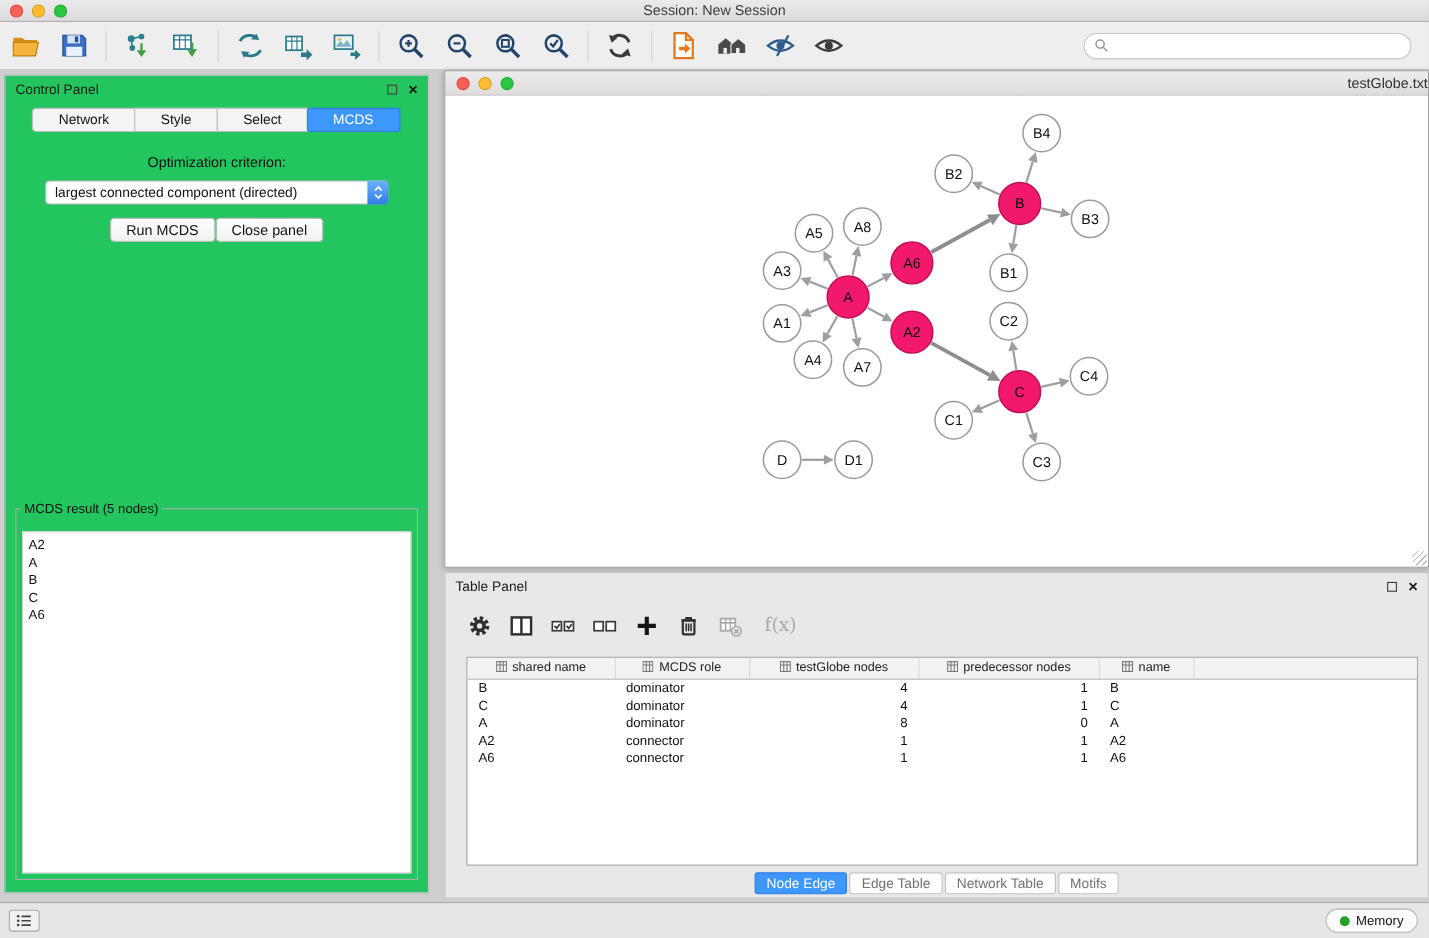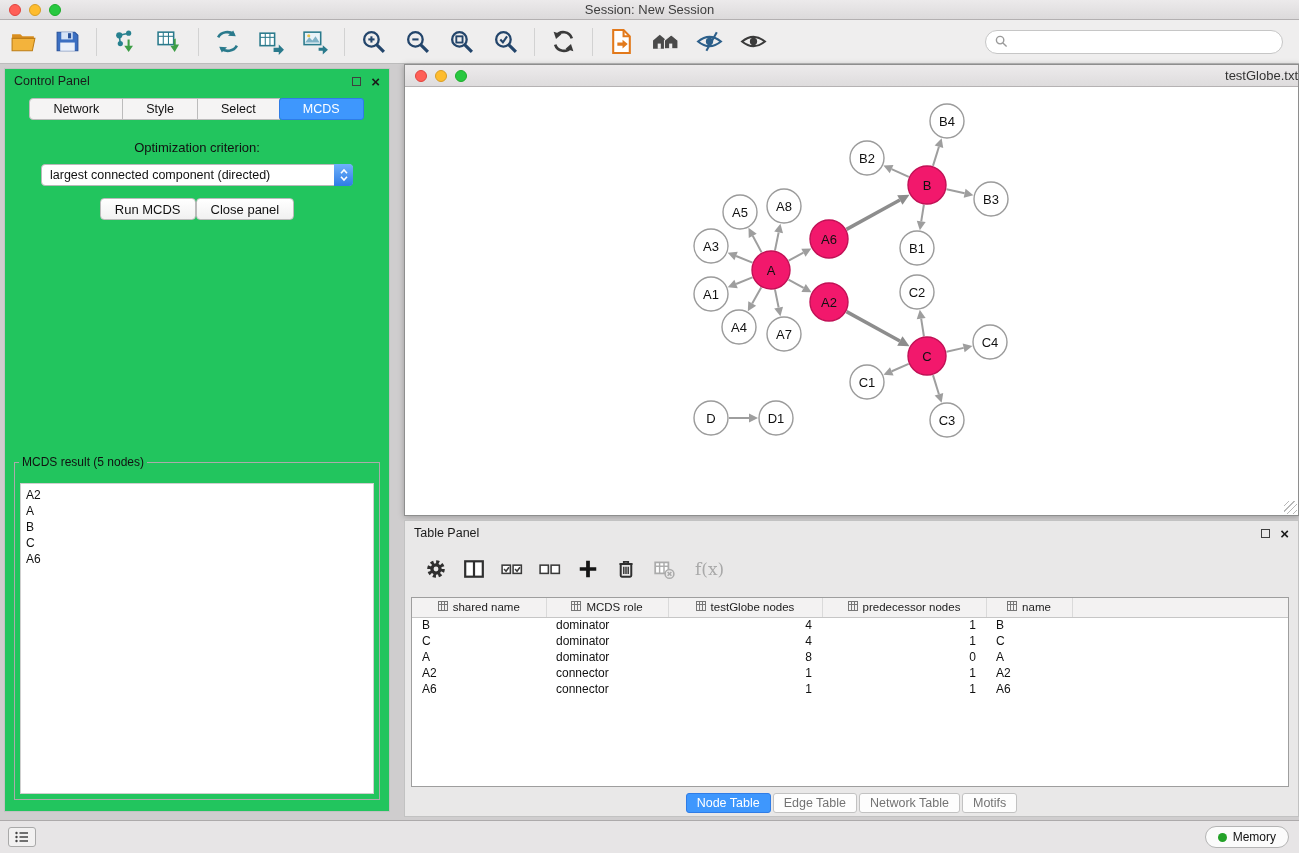--- a/index.html
+++ b/index.html
@@ -76,7 +76,7 @@
   .tp-icon{width:22px;height:22px;display:inline-flex;align-items:center;justify-content:center;}
   .tp-icon svg{width:100%;height:100%;}
   .tp-icon.fx{font-family:"DejaVu Serif",serif;color:#A9A9A9;font-size:17px;width:auto;padding-left:4px;}
-  .table-wrap{position:absolute;left:6px;right:9px;top:76px;height:190px;background:#fff;
+  .table-wrap{position:absolute;left:19px;right:9px;top:76px;height:190px;background:#fff;
     border:1px solid #9E9E9E;overflow:hidden;}
   table.data-table{border-collapse:collapse;width:100%;table-layout:fixed;}
   .data-table th{height:19px;background:#F3F2F2;border-bottom:1px solid #C6C6C6;border-right:1px solid #DADADA;

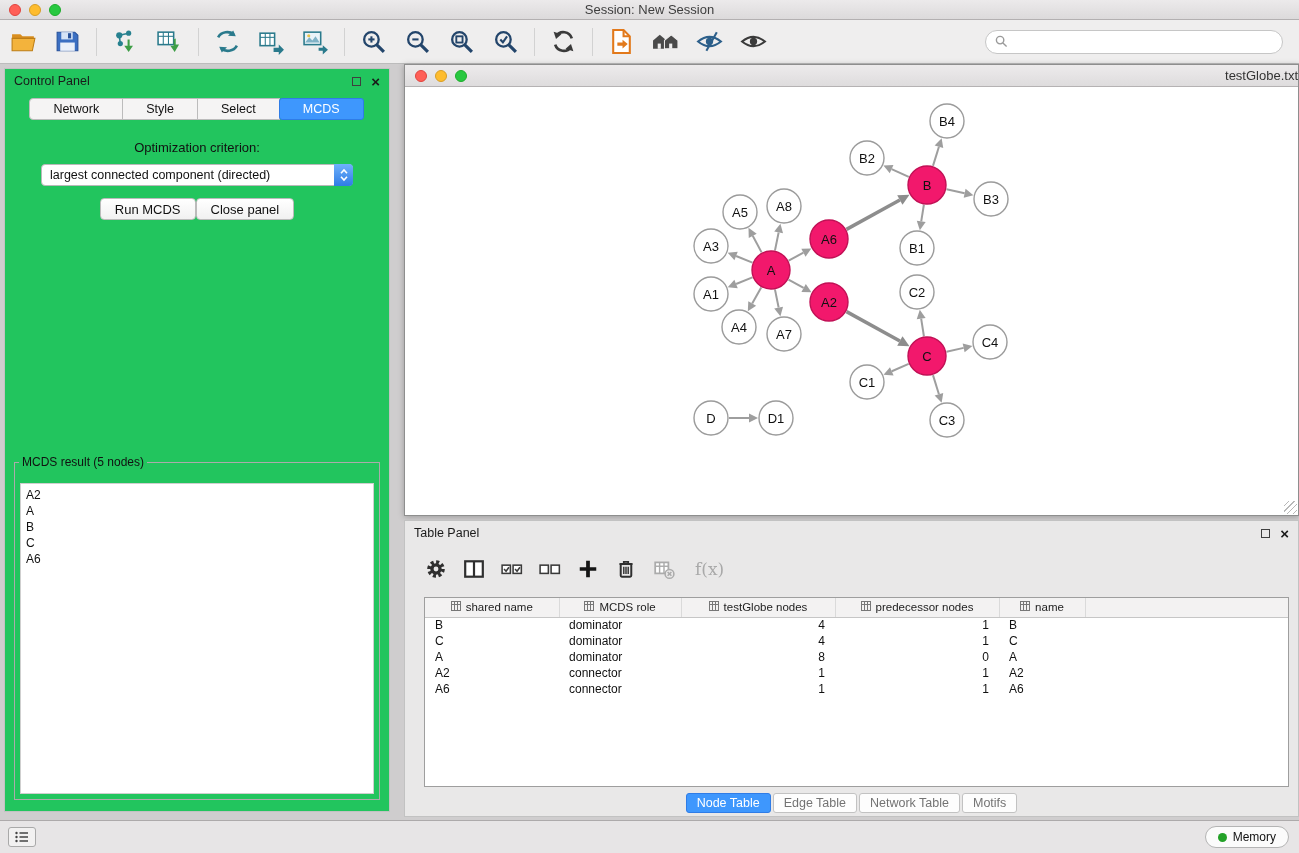--- a/index.html
+++ b/index.html
@@ -614,7 +614,7 @@
       </table>
     </div>
     <div class="tp-tabs" id="tp-tabs">
-        <button class="tp-tab active">Node Table</button>
+        <button class="tp-tab active">Node Edge</button>
         <button class="tp-tab">Edge Table</button>
         <button class="tp-tab">Network Table</button>
         <button class="tp-tab">Motifs</button>

